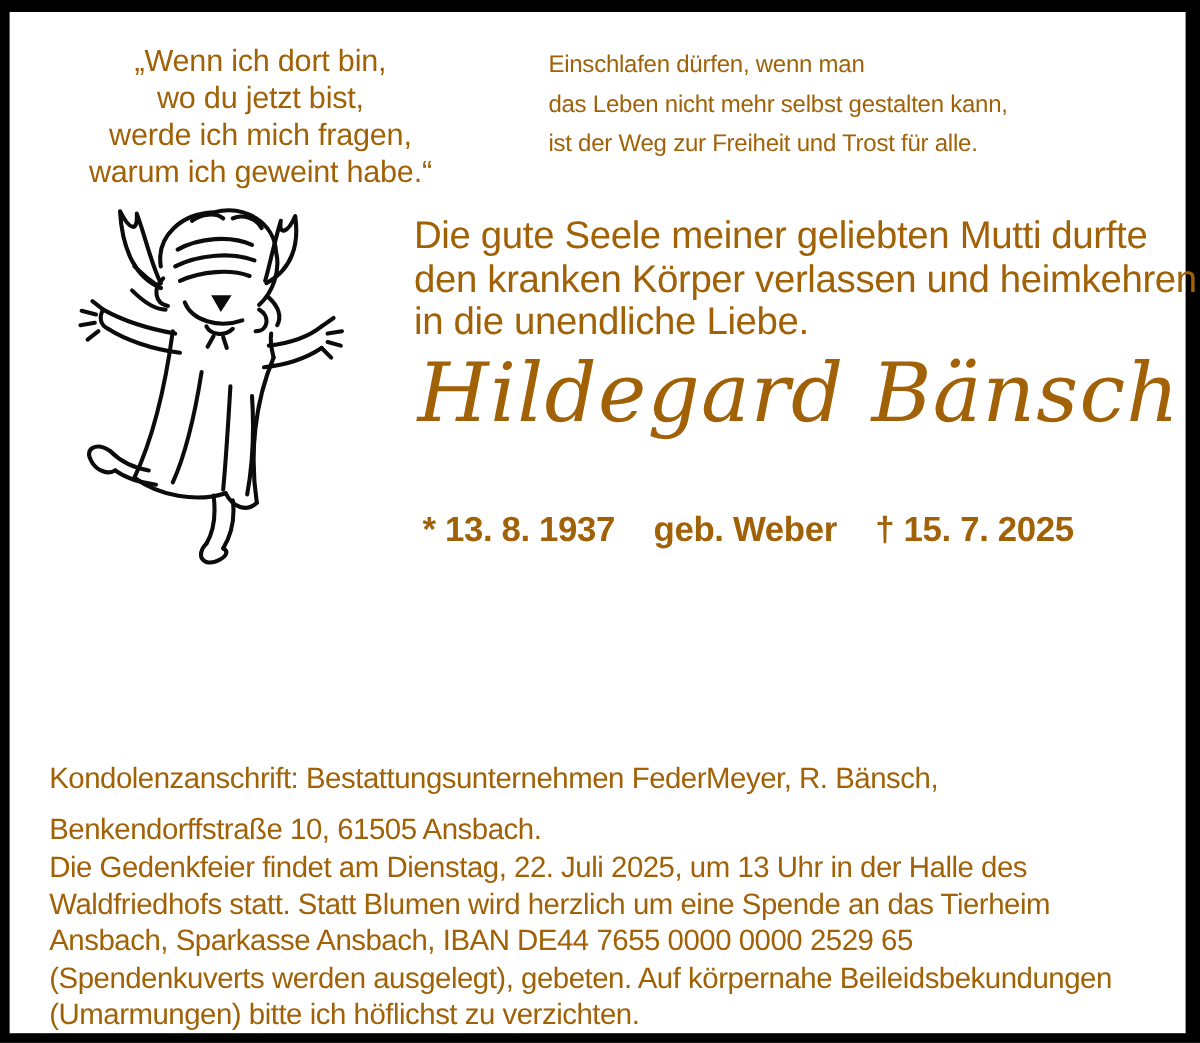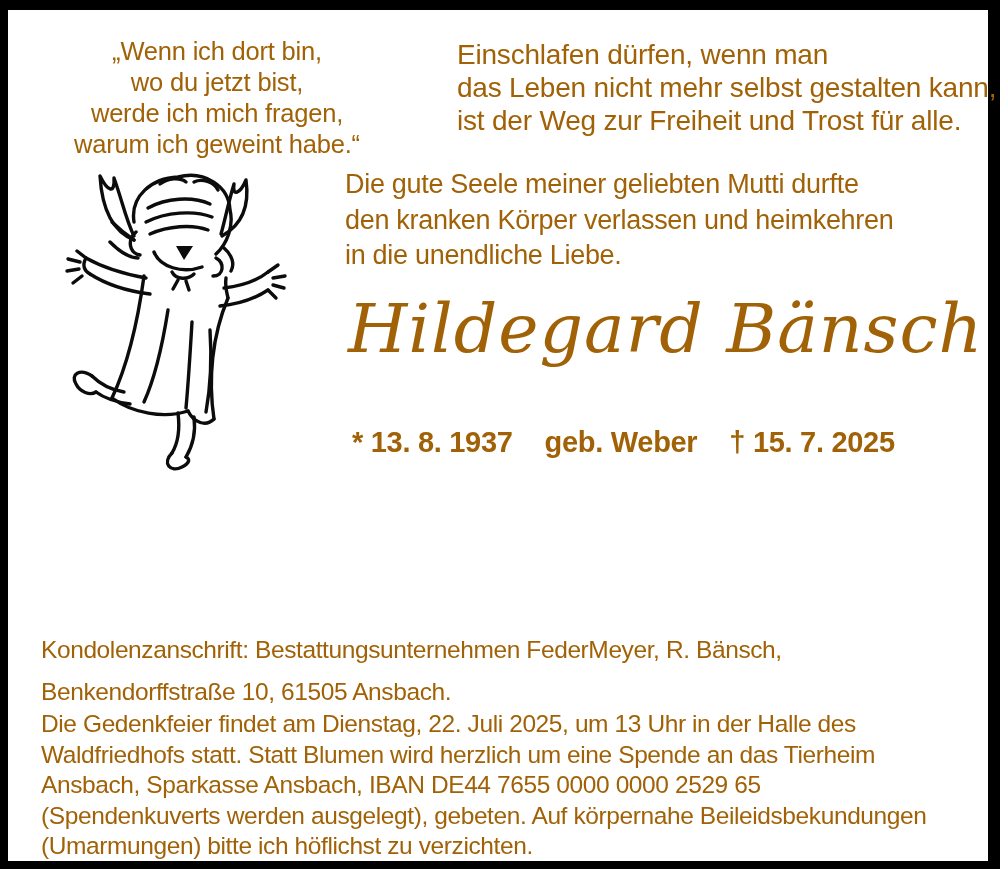--- a/index.html
+++ b/index.html
@@ -27,7 +27,7 @@
   }
   .quote-right{
     left:449px;top:28px;
-    font-size:28px;line-height:33px;
+    font-size:20px;line-height:33px;
     letter-spacing:-0.2px;
   }
   .angel{left:55px;top:160px;}

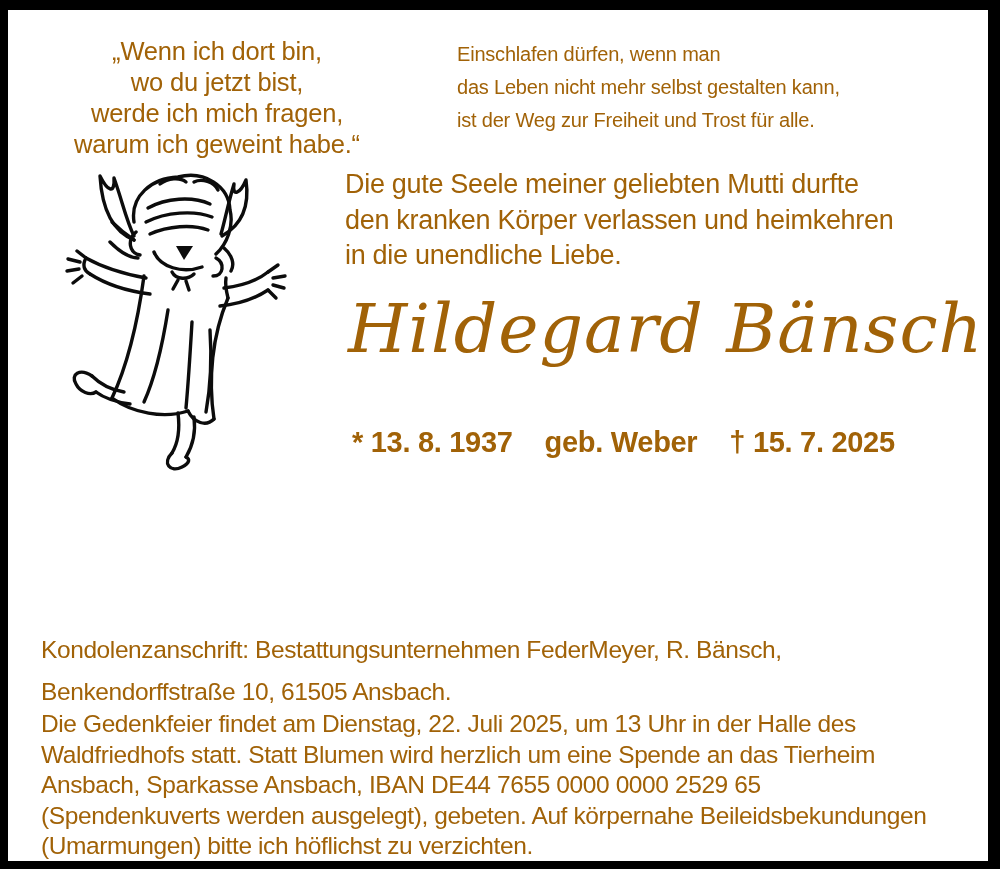--- a/index.html
+++ b/index.html
@@ -33,8 +33,8 @@
   .angel{left:55px;top:160px;}
 
   .intro{
-    left:337px;top:157px;
-    font-size:27px;line-height:35.5px;
+    left:337px;top:169px;
+    font-size:32px;line-height:35.5px;
     letter-spacing:-0.3px;
   }
   .name{

